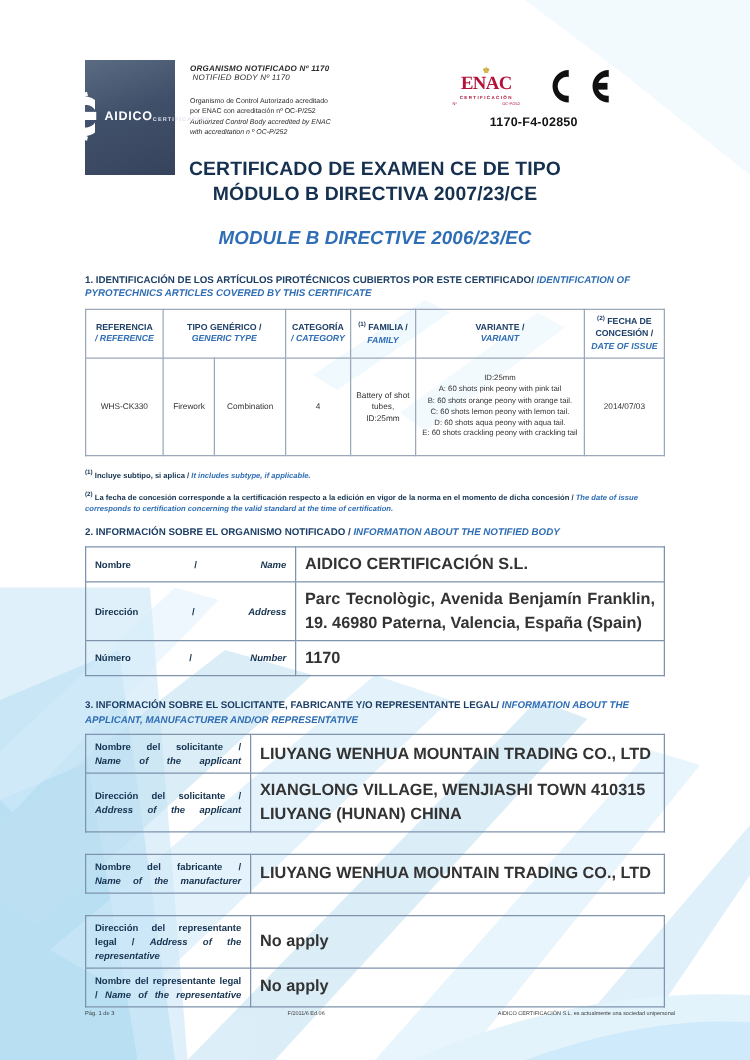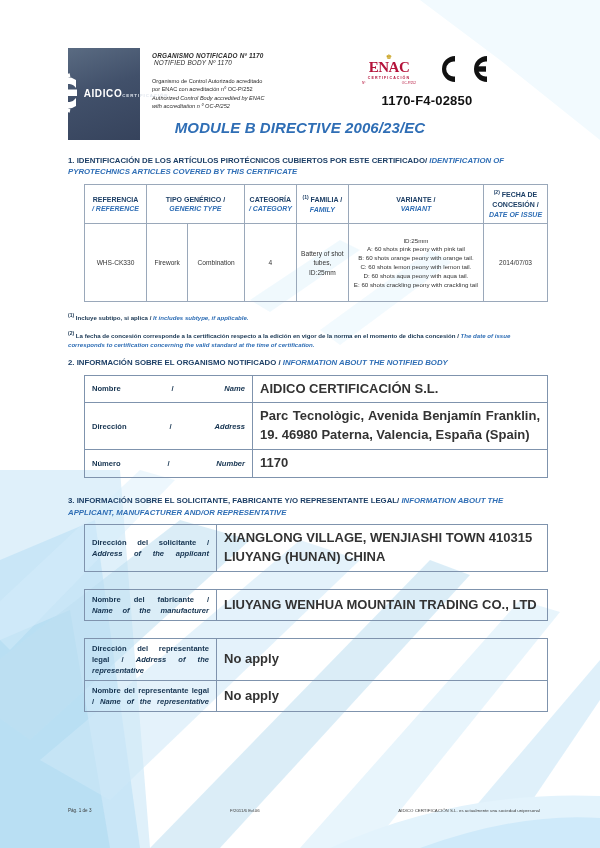--- a/index.html
+++ b/index.html
@@ -58,7 +58,7 @@
   .ce-mark { height: 30px; }
   .reg-line { font-size:10px; font-weight:bold; color:#111; margin-top:9px; letter-spacing:.1px;}
   .reg-line .en { font-style:italic; }
-  .reg-no { font-size:13px; font-weight:bold; color:#111; margin-top:3px; letter-spacing:.2px;}
+  .reg-no { font-size:10px; font-weight:bold; color:#111; margin-top:3px; letter-spacing:.2px;}
 
   
   .title-es { text-align:center; margin-top:22px; }

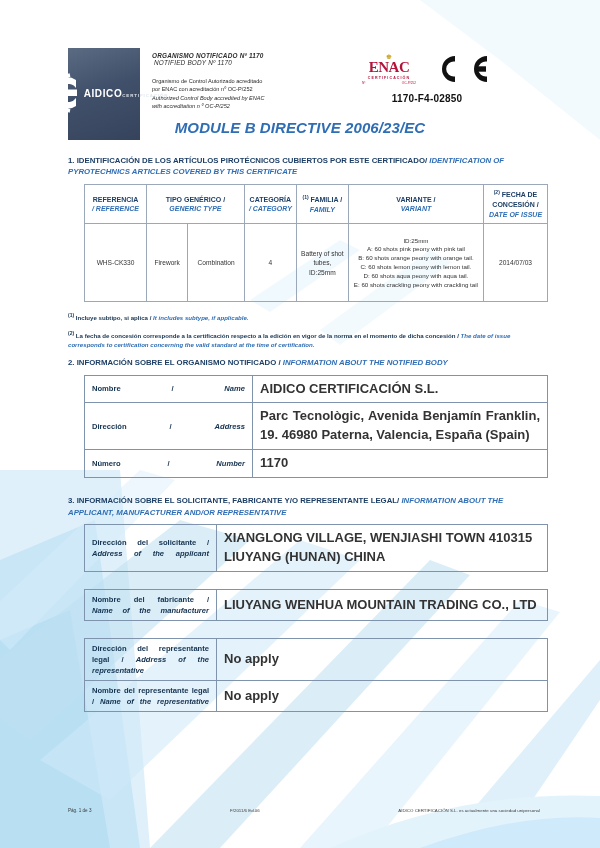--- a/index.html
+++ b/index.html
@@ -202,6 +202,10 @@
       </div>
     </div>
 
+    <div class="title-es">
+      <div>CERTIFICADO DE EXAMEN CE DE TIPO</div>
+      <div>MÓDULO B DIRECTIVA 2007/23/CE</div>
+    </div>
     <div class="title-en">
       <div>MODULE B DIRECTIVE 2006/23/EC</div>
     </div>

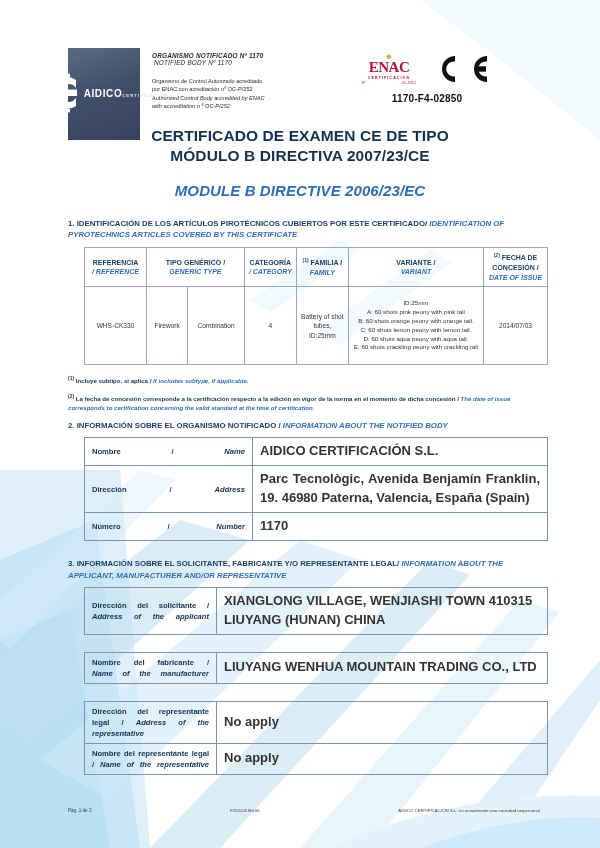--- a/index.html
+++ b/index.html
@@ -70,7 +70,7 @@
   .section-head i { color:#2f6eb5; }
 
   
-  table { border-collapse: collapse; width:100%;margin-left:16px; }
+  table { border-collapse: collapse; width:100%; }
   .tbl-main { margin-top:6px; }
   .tbl-main th, .tbl-main td {
     border:1px solid #9aa8ba; padding:2px 3px; text-align:center; vertical-align:middle;

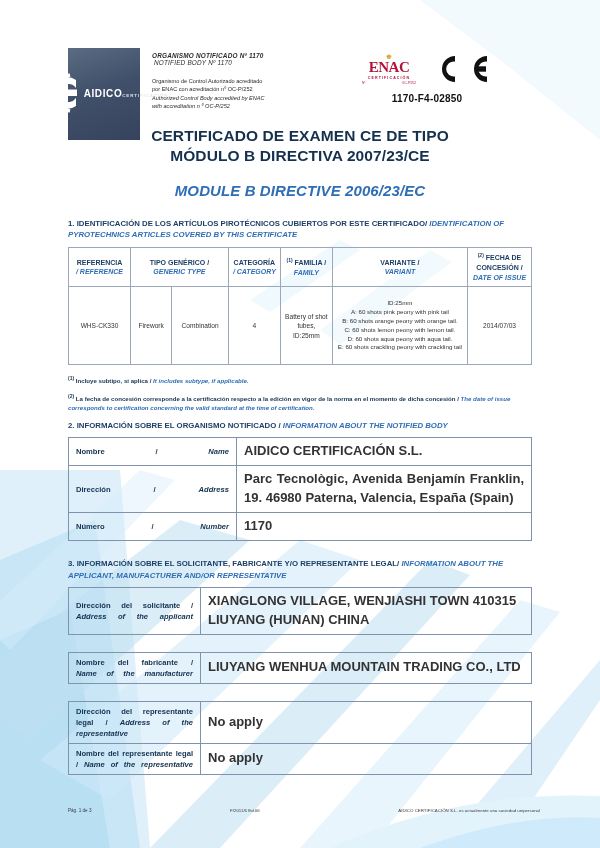--- a/index.html
+++ b/index.html
@@ -309,6 +309,12 @@
       <tbody>
         <tr>
           <td class="k">
+            <span>Nombre del solicitante /</span><br><i>Name of the applicant</i>
+          </td>
+          <td class="v">LIUYANG WENHUA MOUNTAIN TRADING CO., LTD</td>
+        </tr>
+        <tr>
+          <td class="k">
             <span>Dirección del solicitante /</span><br><i>Address of the applicant</i>
           </td>
           <td class="v">XIANGLONG VILLAGE, WENJIASHI TOWN 410315 LIUYANG  (HUNAN) CHINA</td>

